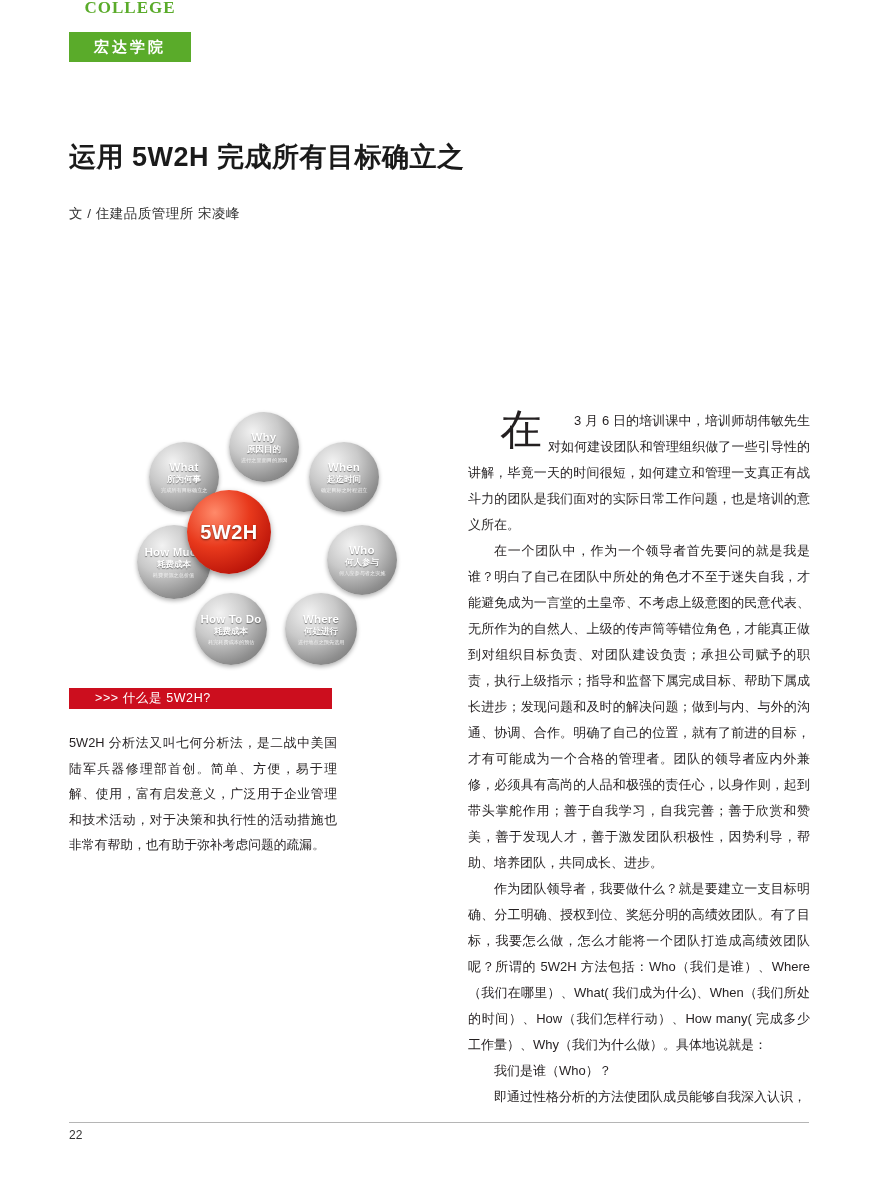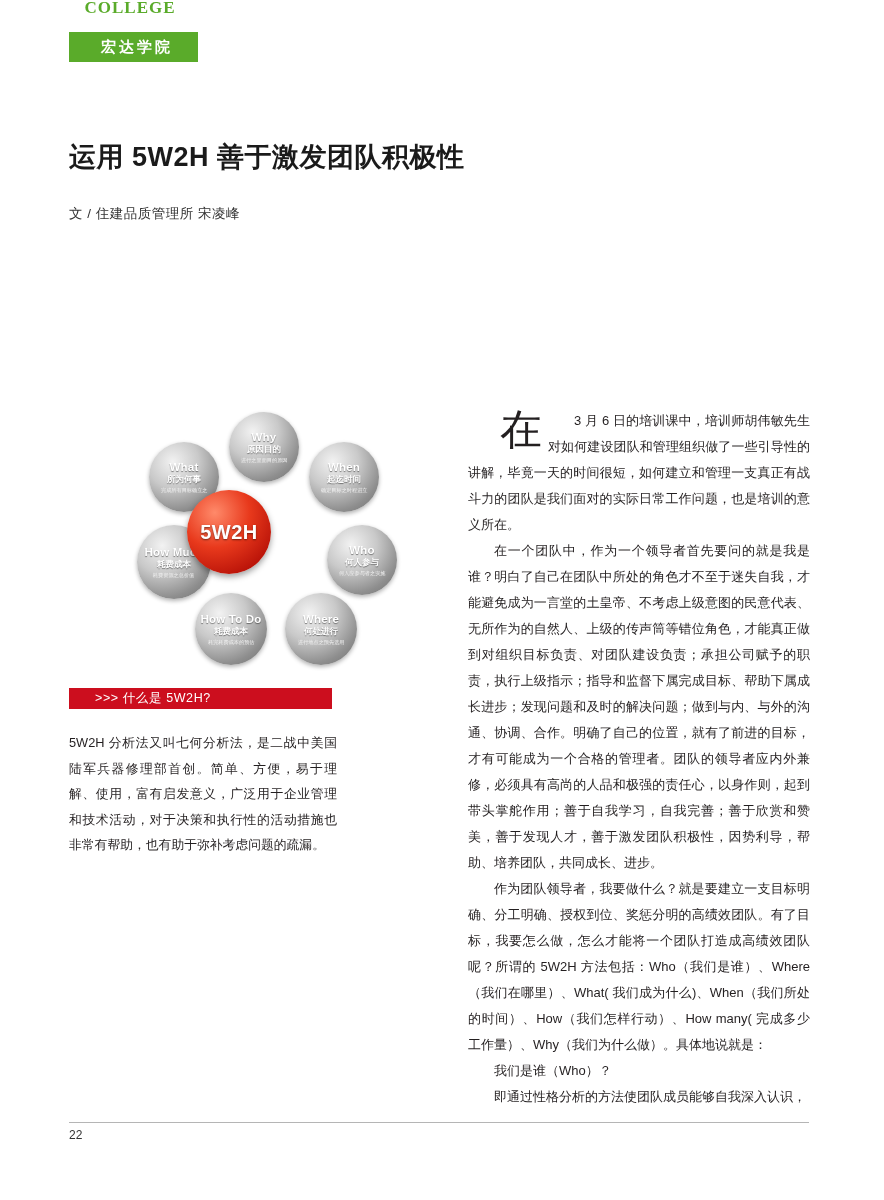--- a/index.html
+++ b/index.html
@@ -60,7 +60,6 @@
     display: flex;
     align-items: center;
     justify-content: center;
-    padding-left: 7px;
   }
   .logo-bottom-text {
     font-size: 15px;

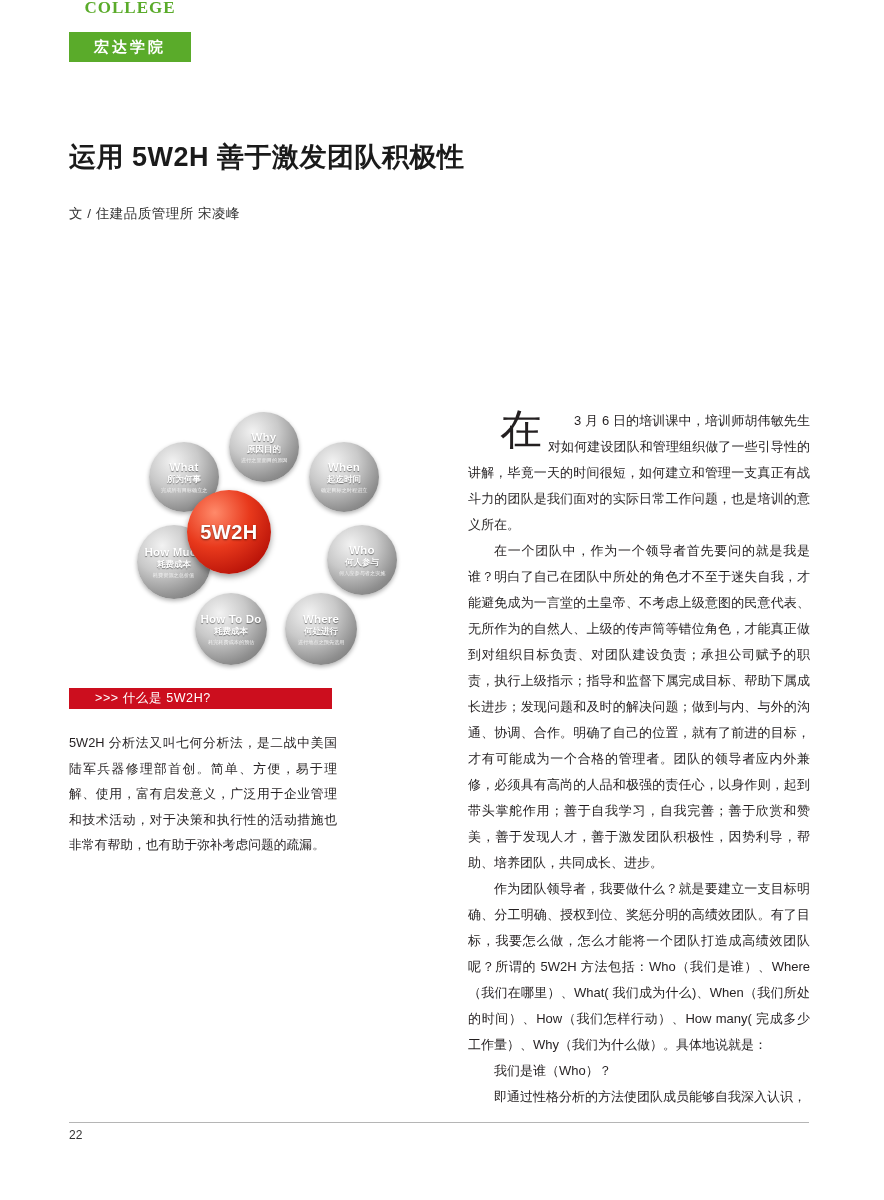--- a/index.html
+++ b/index.html
@@ -256,7 +256,7 @@
 </div>
 
 <div class="title-block">
-  <h1 class="article-title">运用 5W2H 善于激发团队积极性</h1>
+  <h1 class="article-title">运用 5W2H 完成所有目标确立之</h1>
   <div class="byline">文 / 住建品质管理所  宋凌峰</div>
 </div>
 

